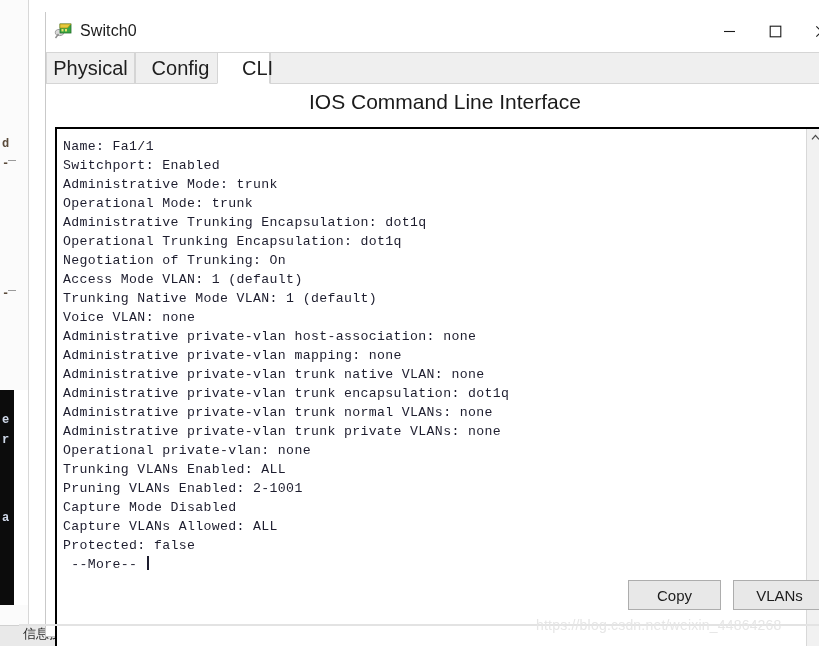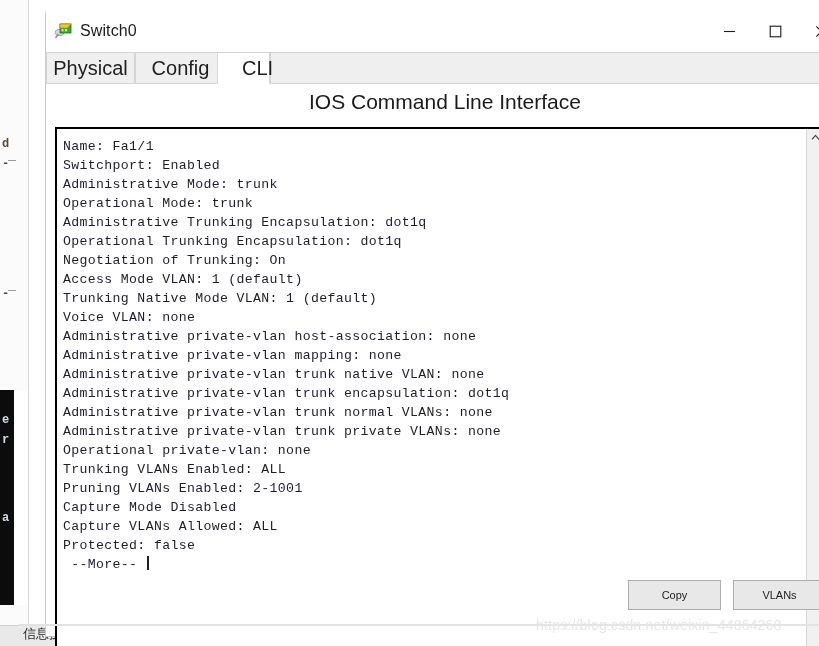--- a/index.html
+++ b/index.html
@@ -287,7 +287,7 @@
     background: #e8e8e8;
     border: 1px solid #adadad;
     box-sizing: border-box;
-    font-size: 11px;
+    font-size: 15px;
     color: #1d1d1d;
     display: flex;
     align-items: center;

